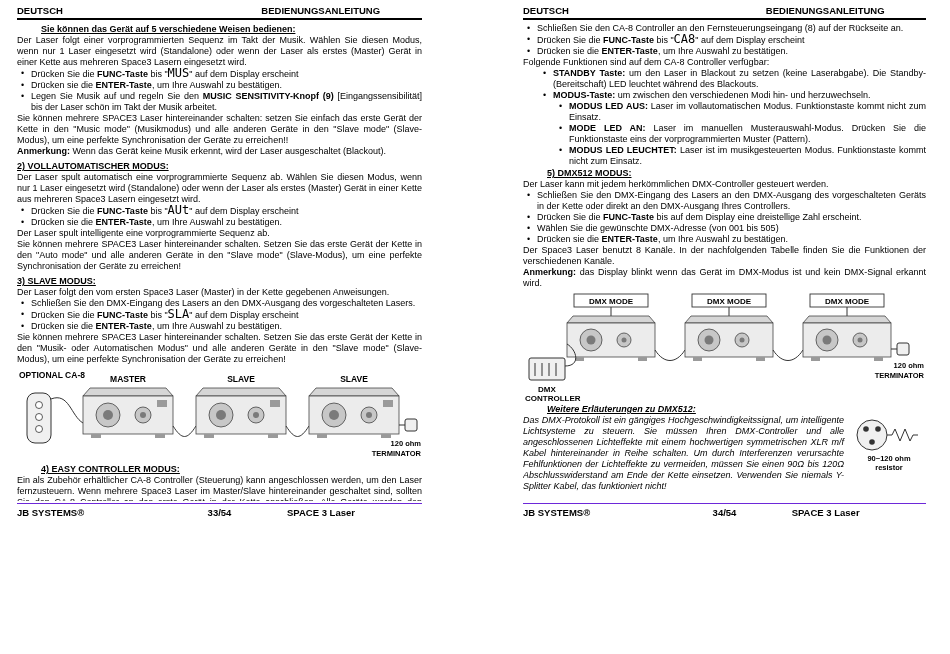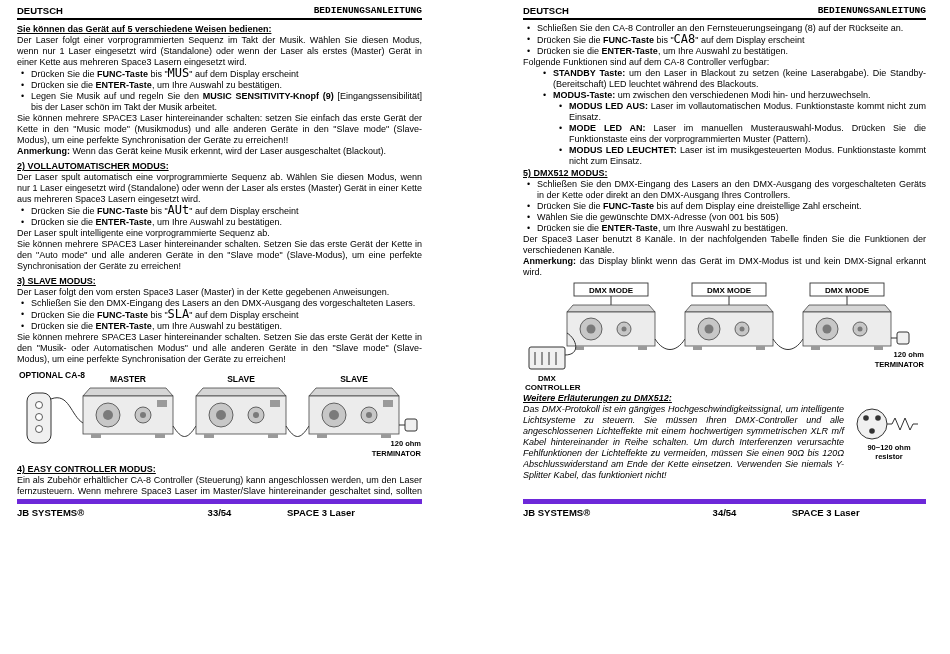--- a/index.html
+++ b/index.html
@@ -11,7 +11,7 @@
   .page-right{padding-left:48px;padding-right:24px;}
   .hdr{display:flex;font-size:9.5px;font-weight:bold;border-bottom:2px solid #000;padding-bottom:2px;}
   .hdr .h-l{flex:1;text-align:left;}
-  .hdr .h-r{flex:1;text-align:right;font-family:Liberation Mono, monospace;}
+  .hdr .h-r{flex:1;text-align:center;}
   .body{flex:1;font-size:9px;line-height:11px;text-align:justify;padding-top:3px;overflow:hidden;}
   .ftr{display:flex;font-size:9.5px;font-weight:bold;border-top:5px solid #6d28d9;padding-top:3px;margin-top:2px;}
   .f-l{flex:1;text-align:left;}

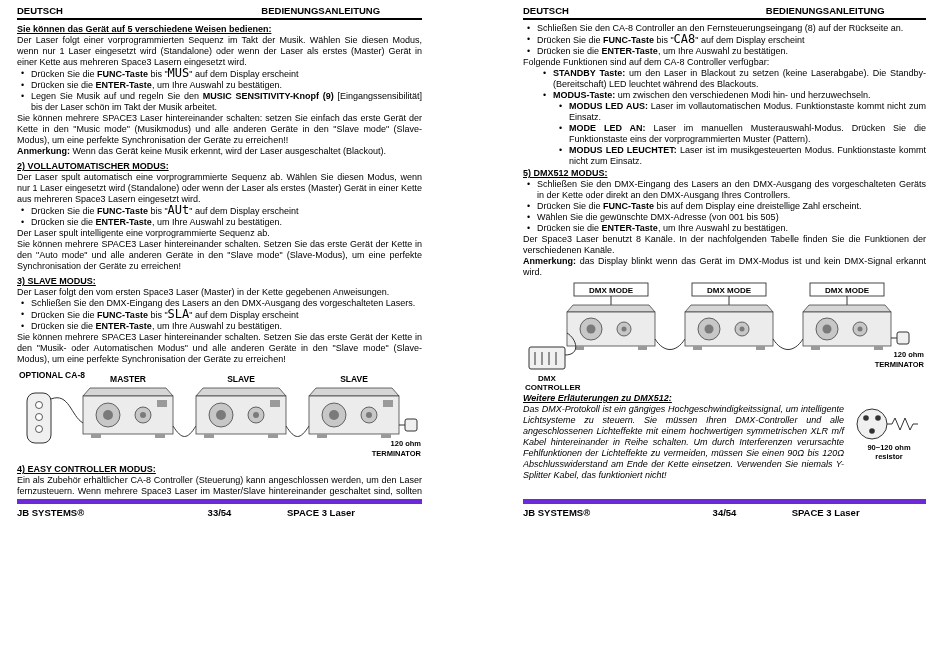--- a/index.html
+++ b/index.html
@@ -18,7 +18,7 @@
   .f-c{flex:1;text-align:center;}
   .f-r{flex:1;text-align:left;}
   .h{font-weight:bold;text-decoration:underline;margin-top:4px;}
-  .h:first-child{margin-top:1px;}
+  .h:first-child{margin-top:1px;margin-left:24px;}
   .i{font-style:italic;}
   .para{margin:0;}
   .bul1{padding-left:14px;position:relative;}

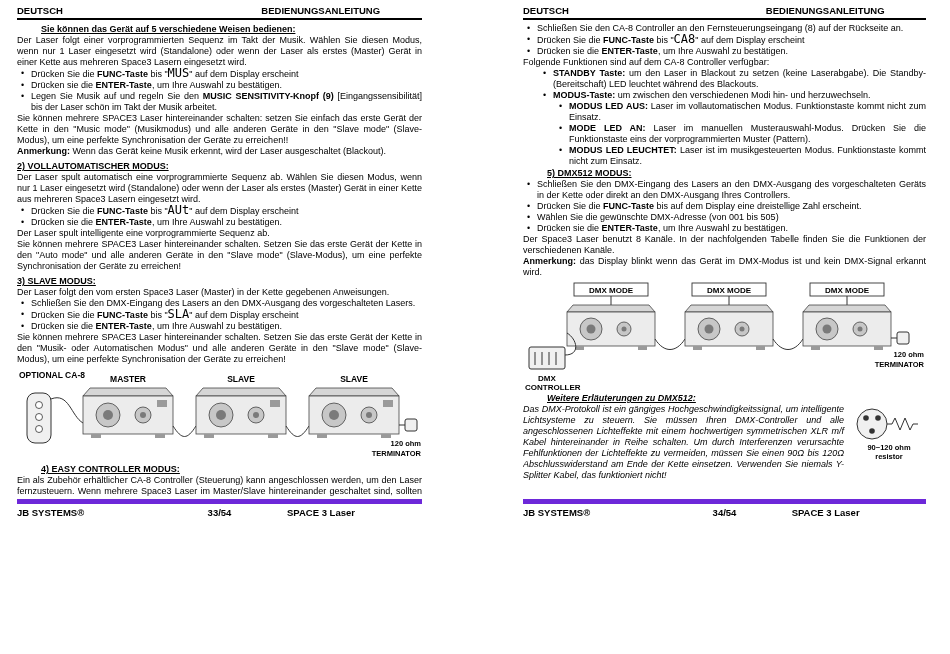--- a/index.html
+++ b/index.html
@@ -168,6 +168,7 @@
         </div>
       <div>
           <div class="h"><span>5) DMX512 MODUS:</span></div>
+          <div class="para"><span>Der Laser kann mit jedem herkömmlichen DMX-Controller gesteuert werden.</span></div>
           <div class="bul1"><span class="mk">•</span><span>Schließen Sie den DMX-Eingang des Lasers an den DMX-Ausgang des vorgeschalteten Geräts in der Kette oder direkt an den DMX-Ausgang Ihres Controllers.</span></div>
           <div class="bul1"><span class="mk">•</span><span>Drücken Sie die </span><span class="b">FUNC-Taste</span><span> bis auf dem Display eine dreistellige Zahl erscheint.</span></div>
           <div class="bul1"><span class="mk">•</span><span>Wählen Sie die gewünschte DMX-Adresse (von 001 bis 505)</span></div>

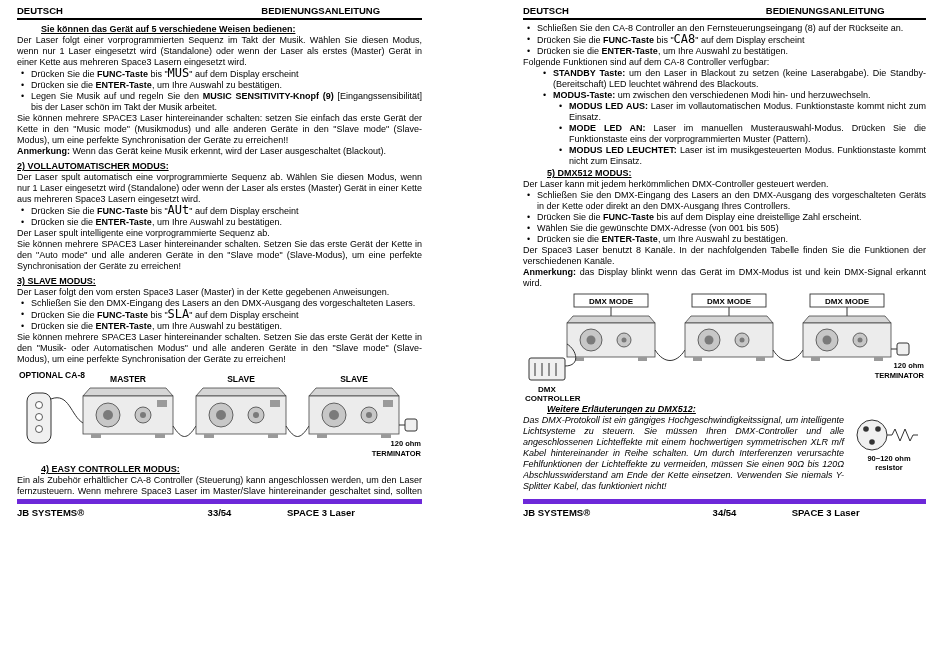--- a/index.html
+++ b/index.html
@@ -13,7 +13,7 @@
   .hdr .h-l{flex:1;text-align:left;}
   .hdr .h-r{flex:1;text-align:center;}
   .body{flex:1;font-size:9px;line-height:11px;text-align:justify;padding-top:3px;overflow:hidden;}
-  .ftr{display:flex;font-size:9.5px;font-weight:bold;border-top:5px solid #6d28d9;padding-top:3px;margin-top:2px;}
+  .ftr{display:flex;font-size:9.5px;font-weight:bold;border-top:1px solid #6d28d9;padding-top:3px;margin-top:2px;}
   .f-l{flex:1;text-align:left;}
   .f-c{flex:1;text-align:center;}
   .f-r{flex:1;text-align:left;}

